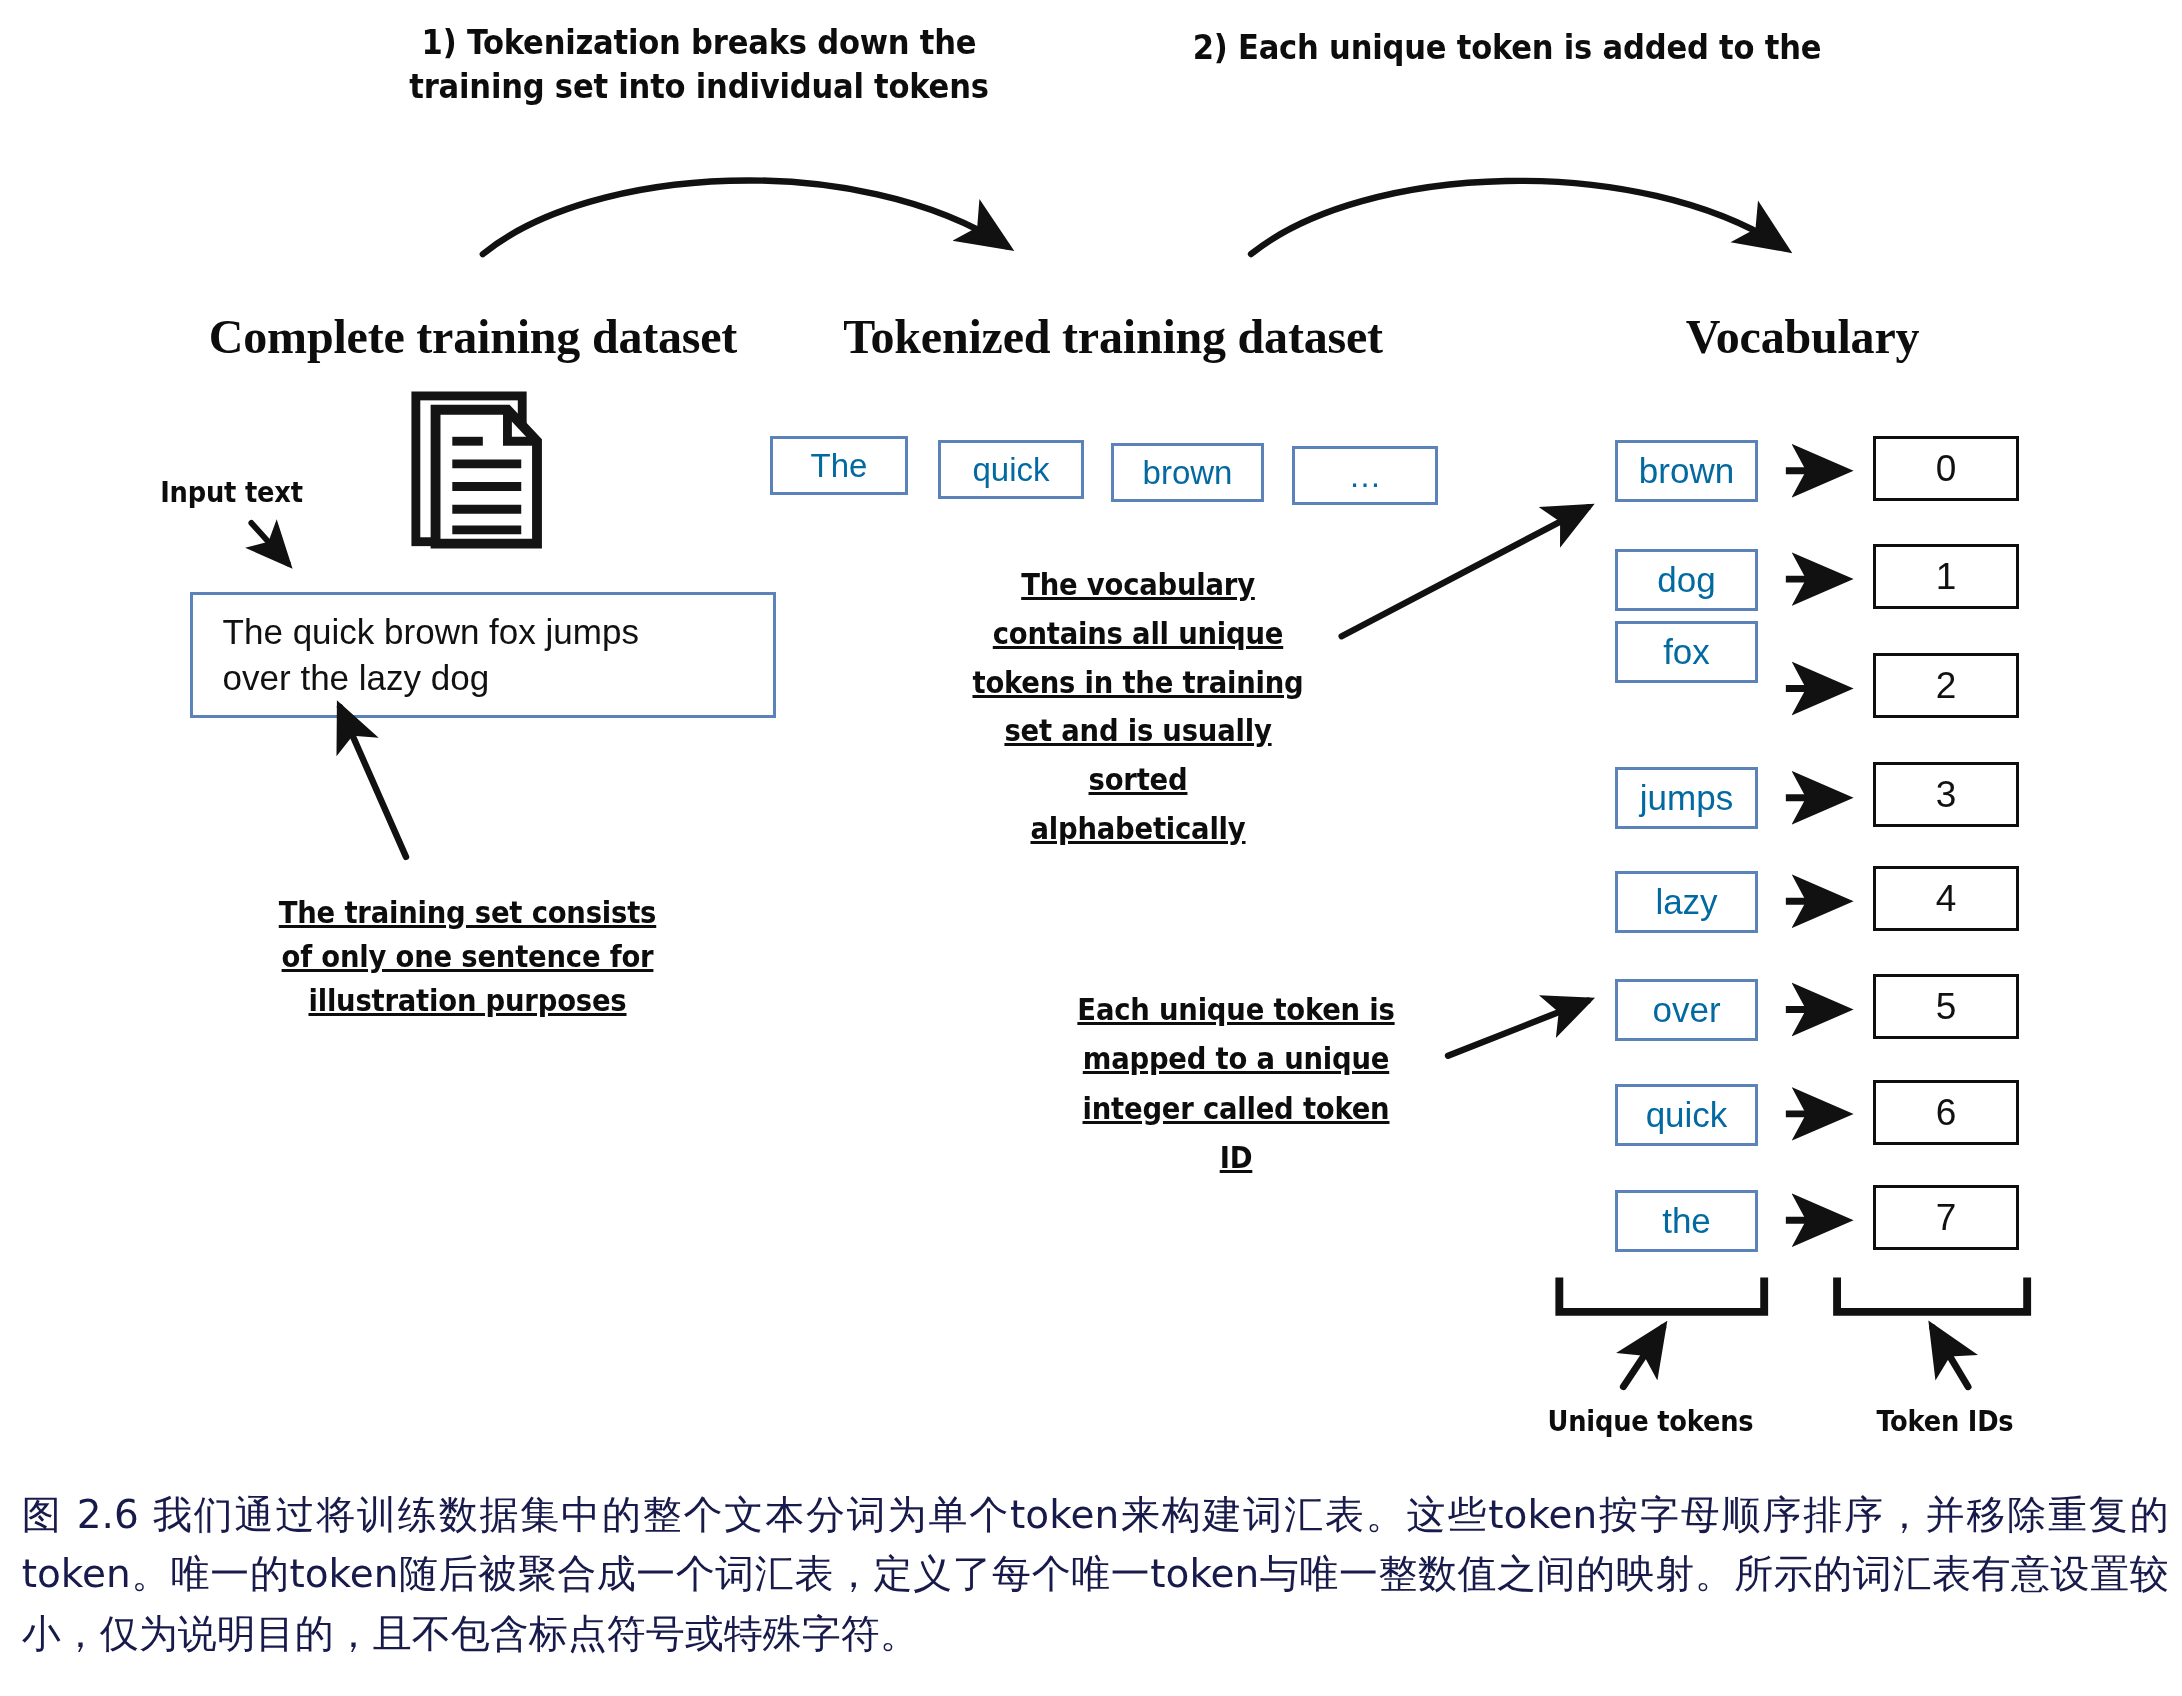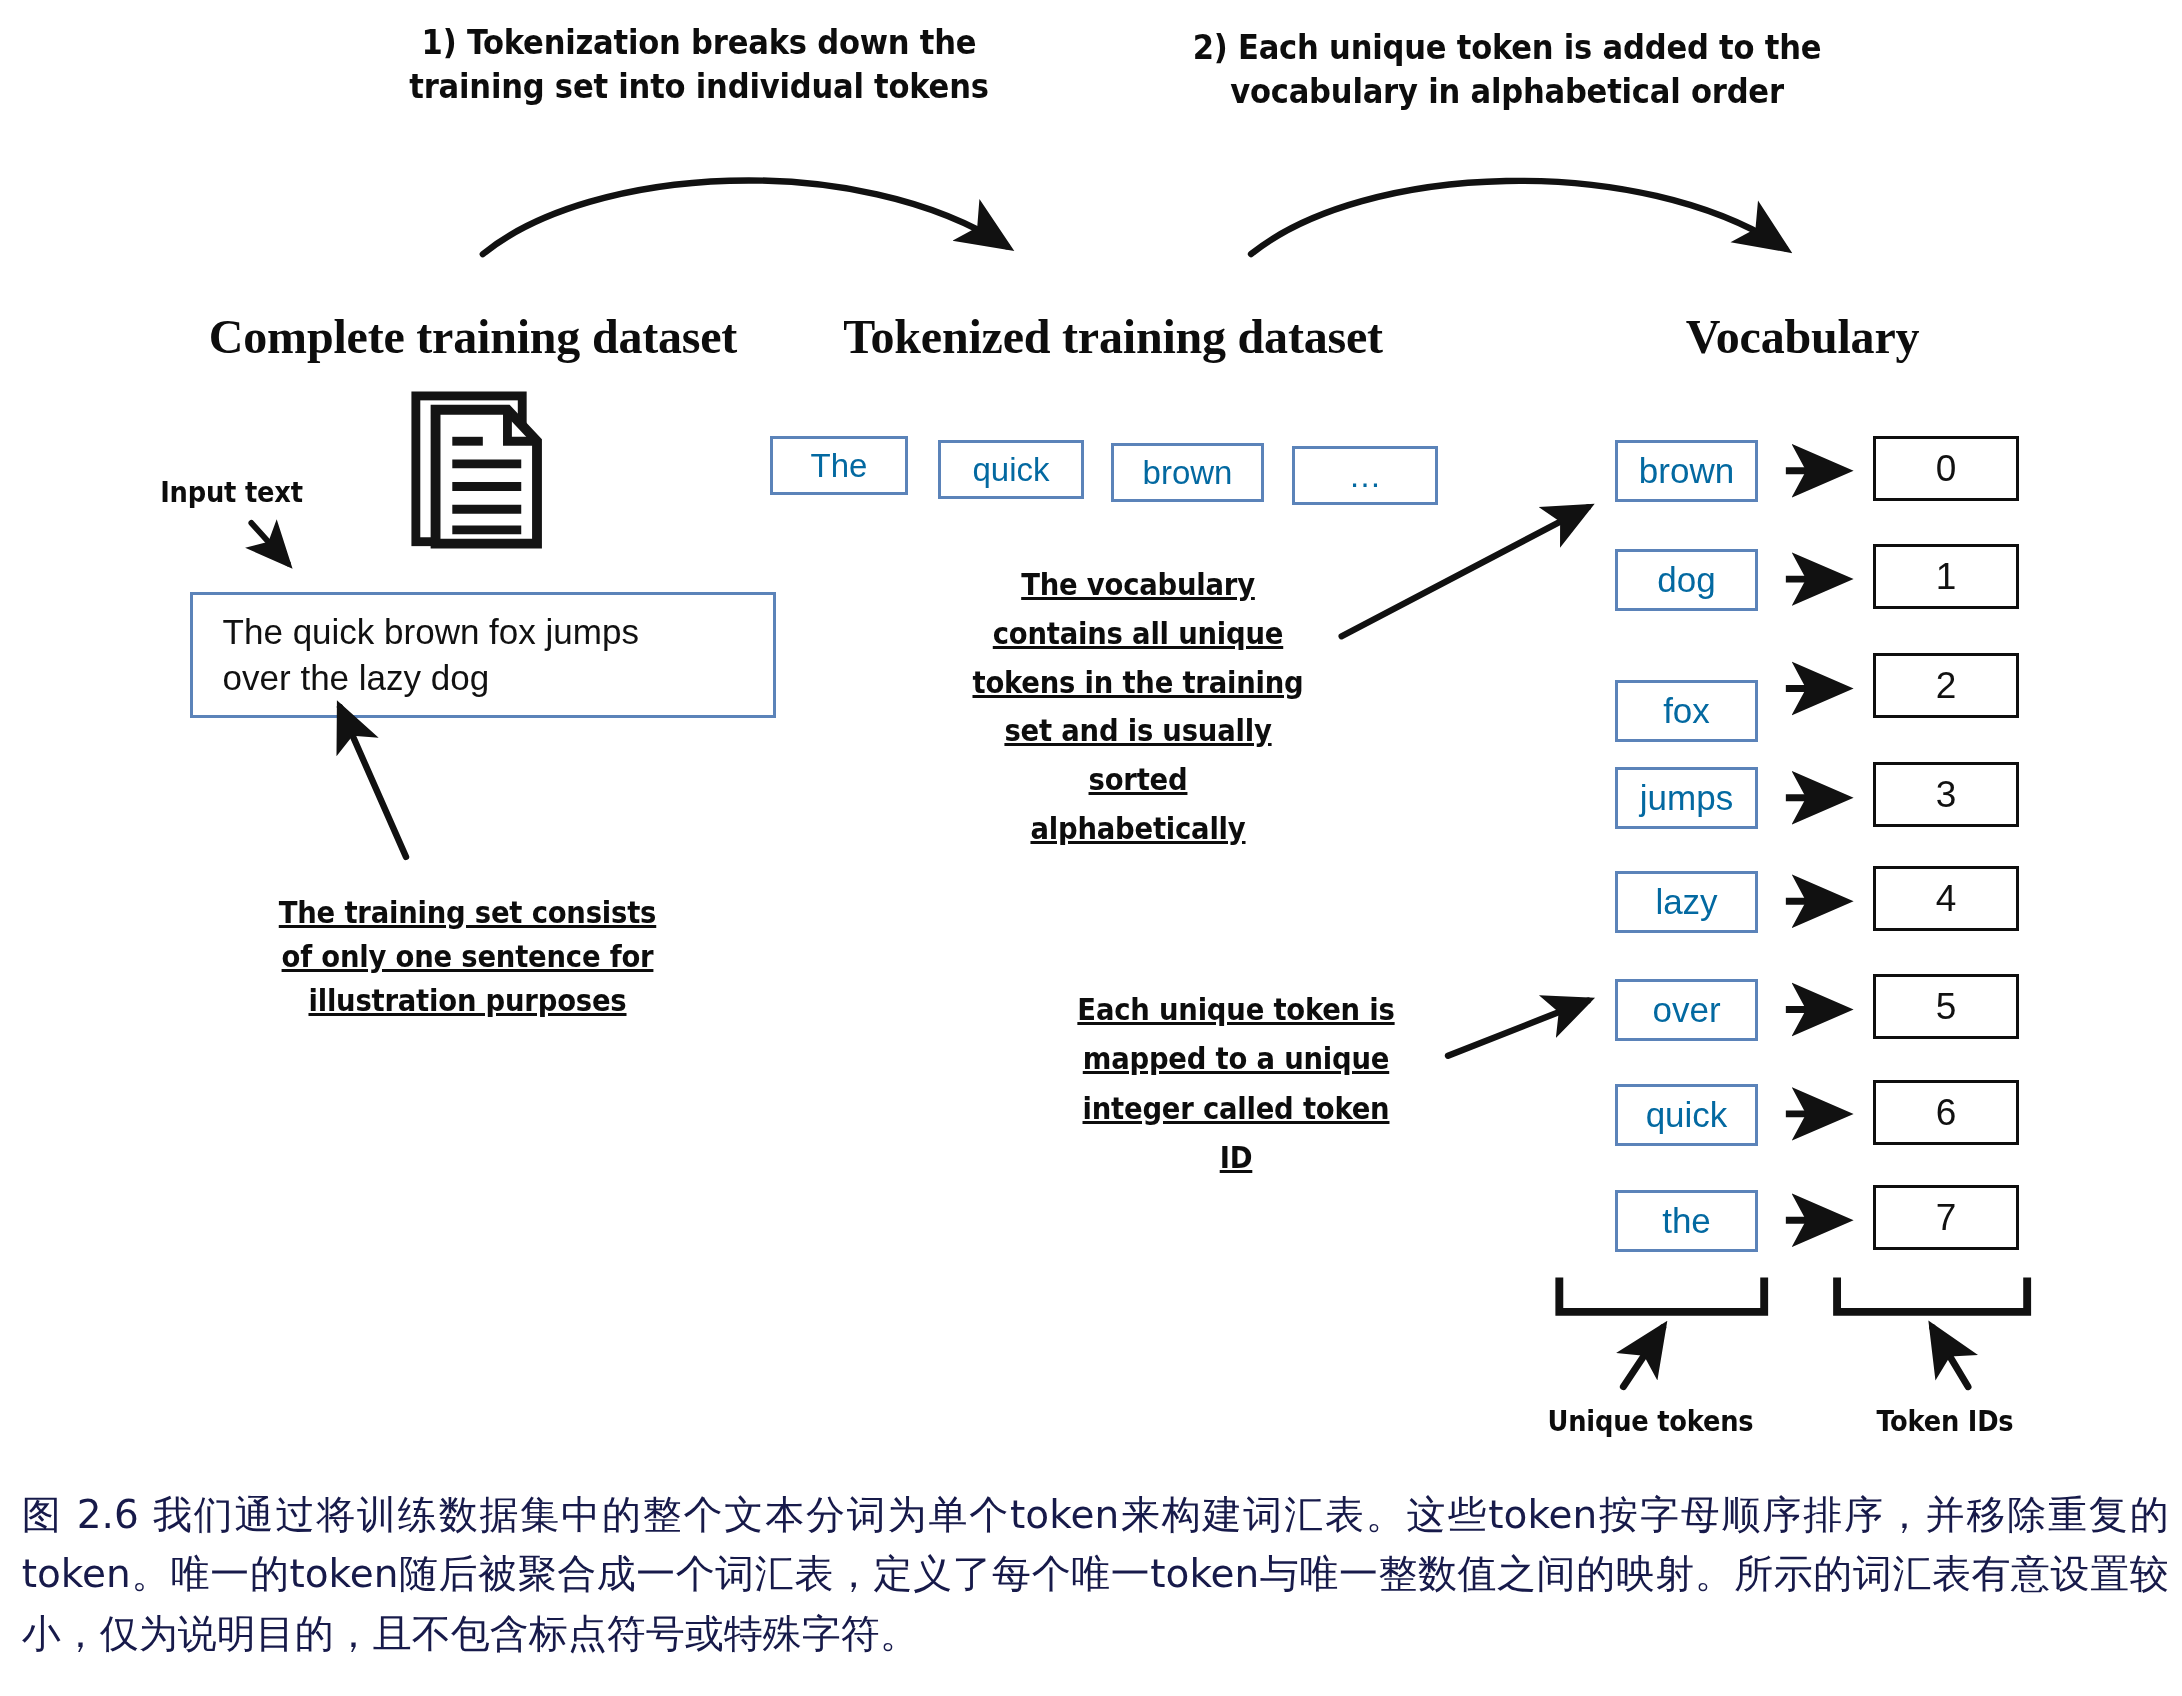--- a/index.html
+++ b/index.html
@@ -83,7 +83,6 @@
 
   <div class="abs callout step-head" style="left:1192px;top:24.6px;width:630px;">
     <div>2) Each unique token is added to the</div>
-    <div>vocabulary in alphabetical order</div>
   </div>
 
   <div class="abs callout col-title" style="left:128px;top:308px;width:690px;">Complete training dataset</div>

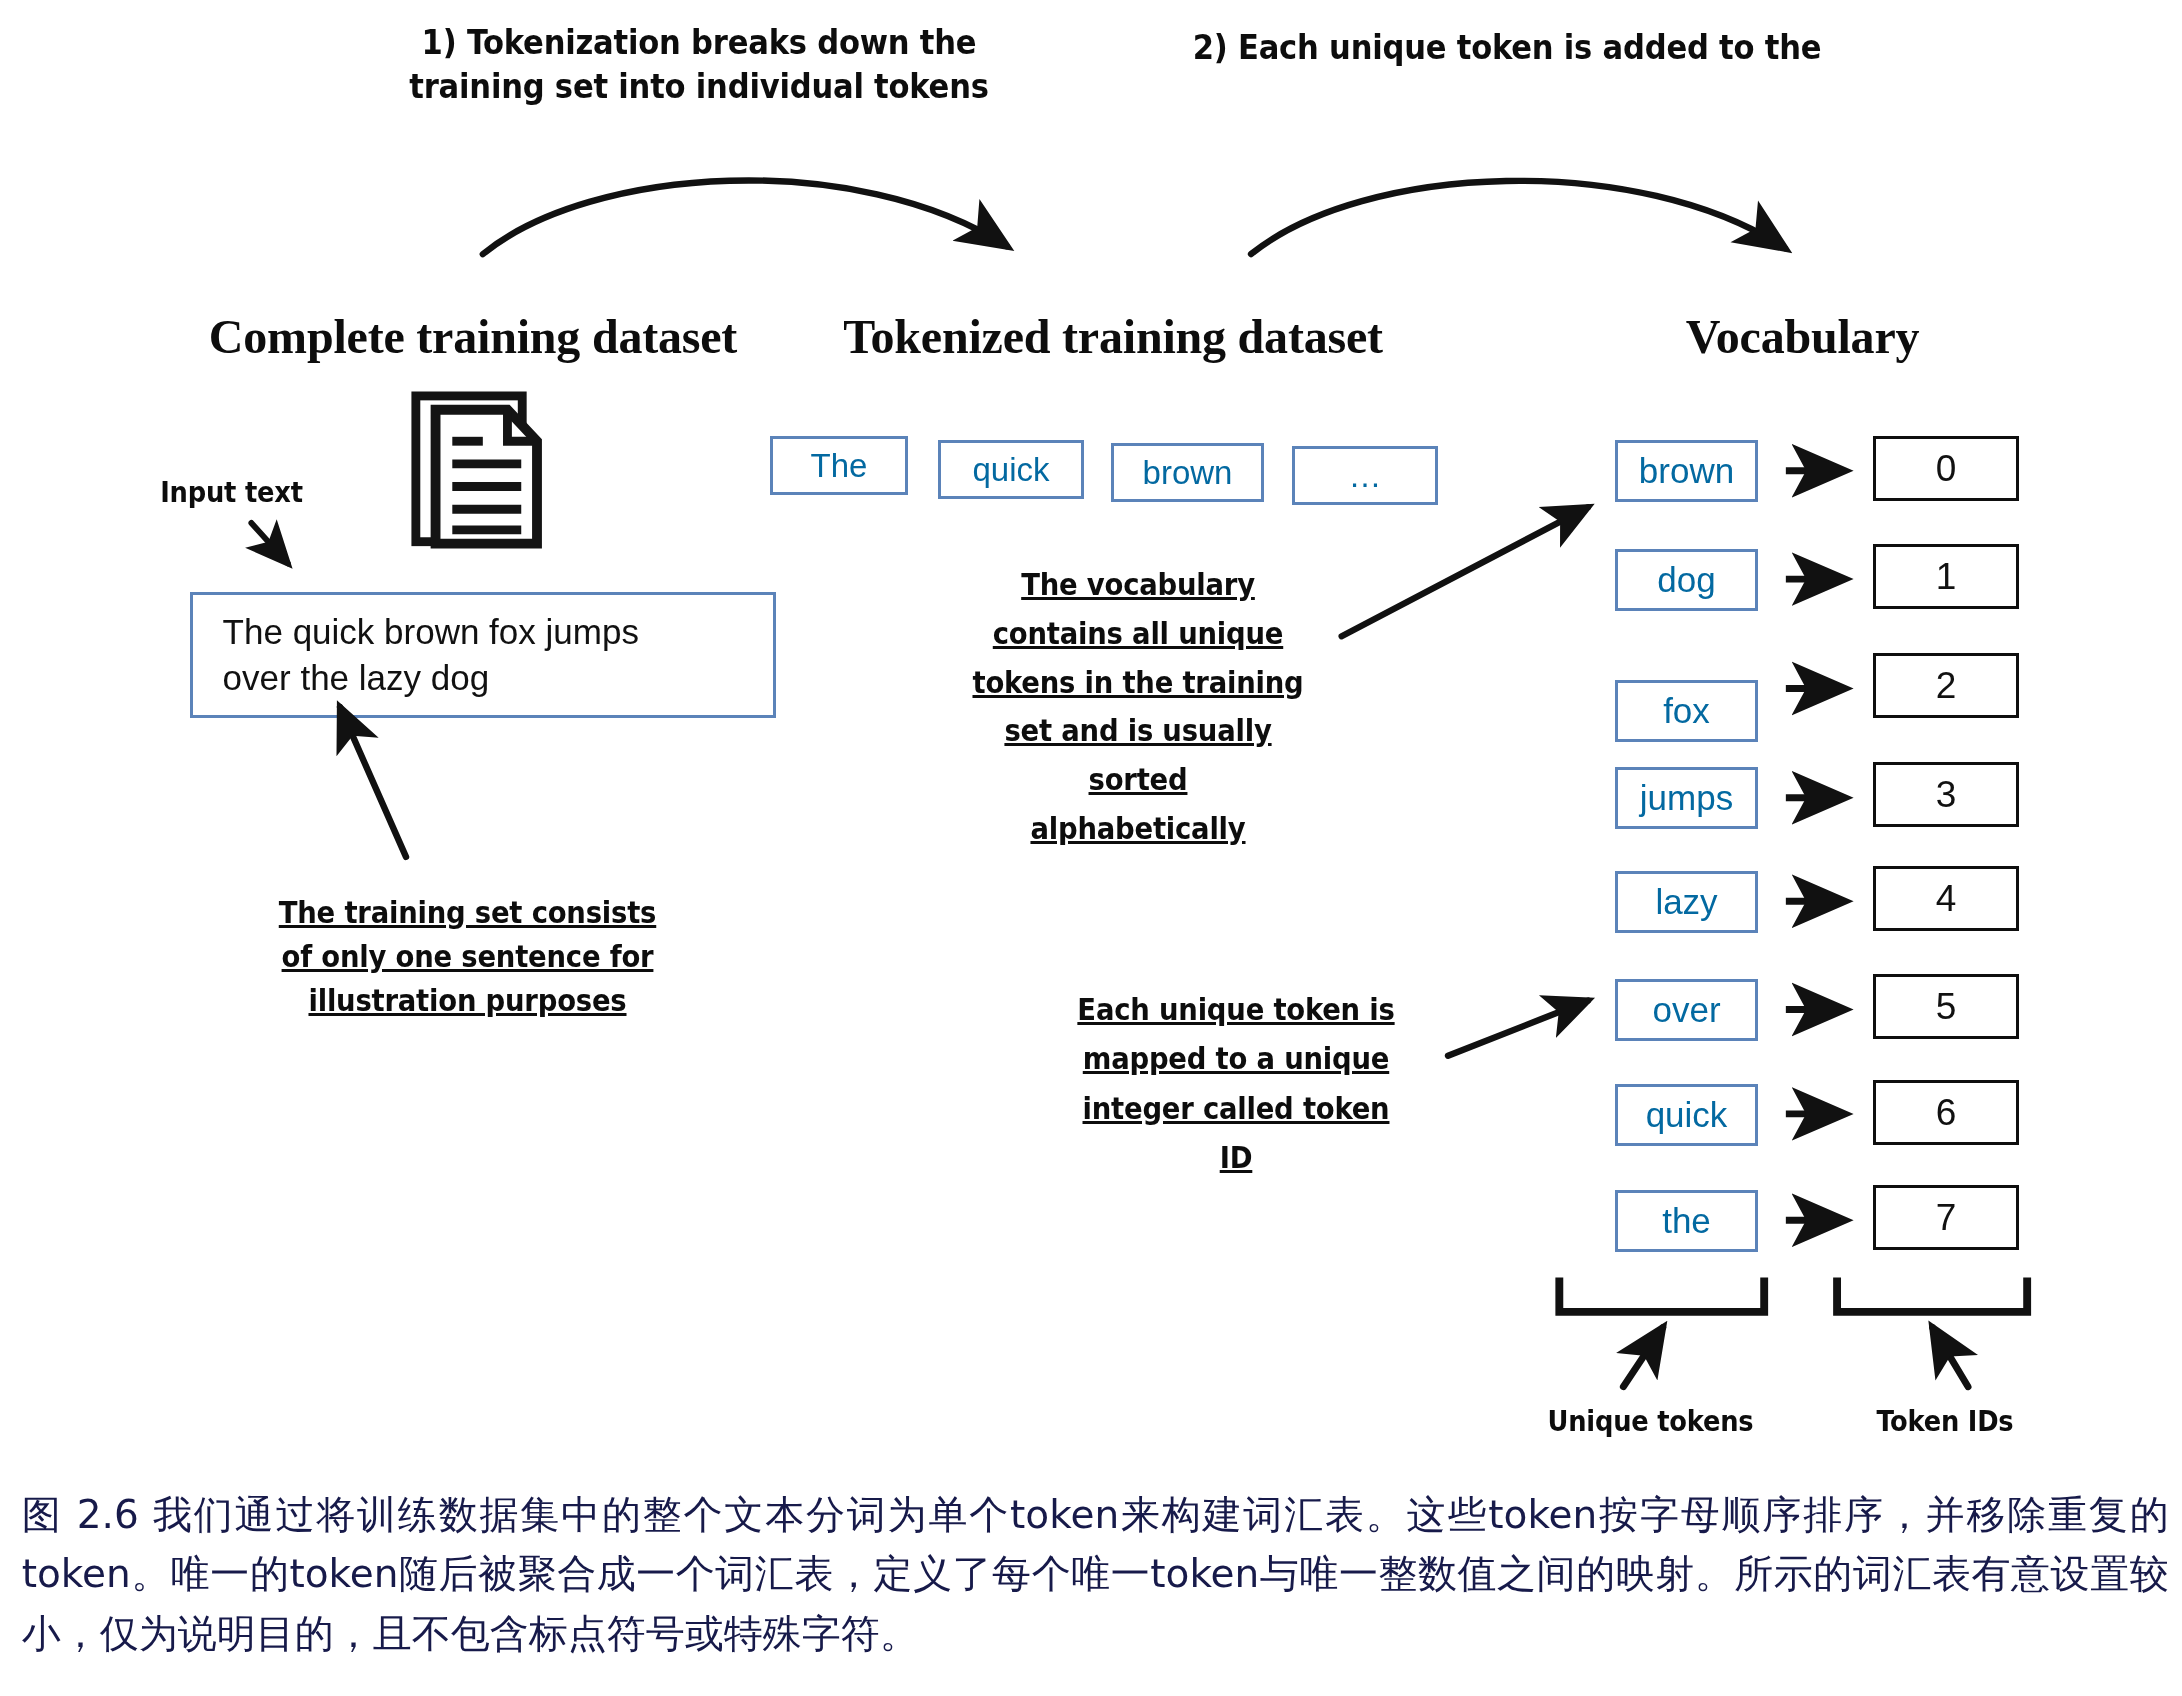--- a/index.html
+++ b/index.html
@@ -147,7 +147,7 @@
     <span>1</span>
   </div>
 
-  <div class="abs bluebox vocabbox" style="left:1615px;top:680px;width:143px;height:62px;">
+  <div class="abs bluebox vocabbox" style="left:1615px;top:621px;width:143px;height:62px;">
     <span>fox</span>
   </div>
   <div class="abs blackbox idbox" style="left:1873px;top:653px;width:146px;height:65px;">

